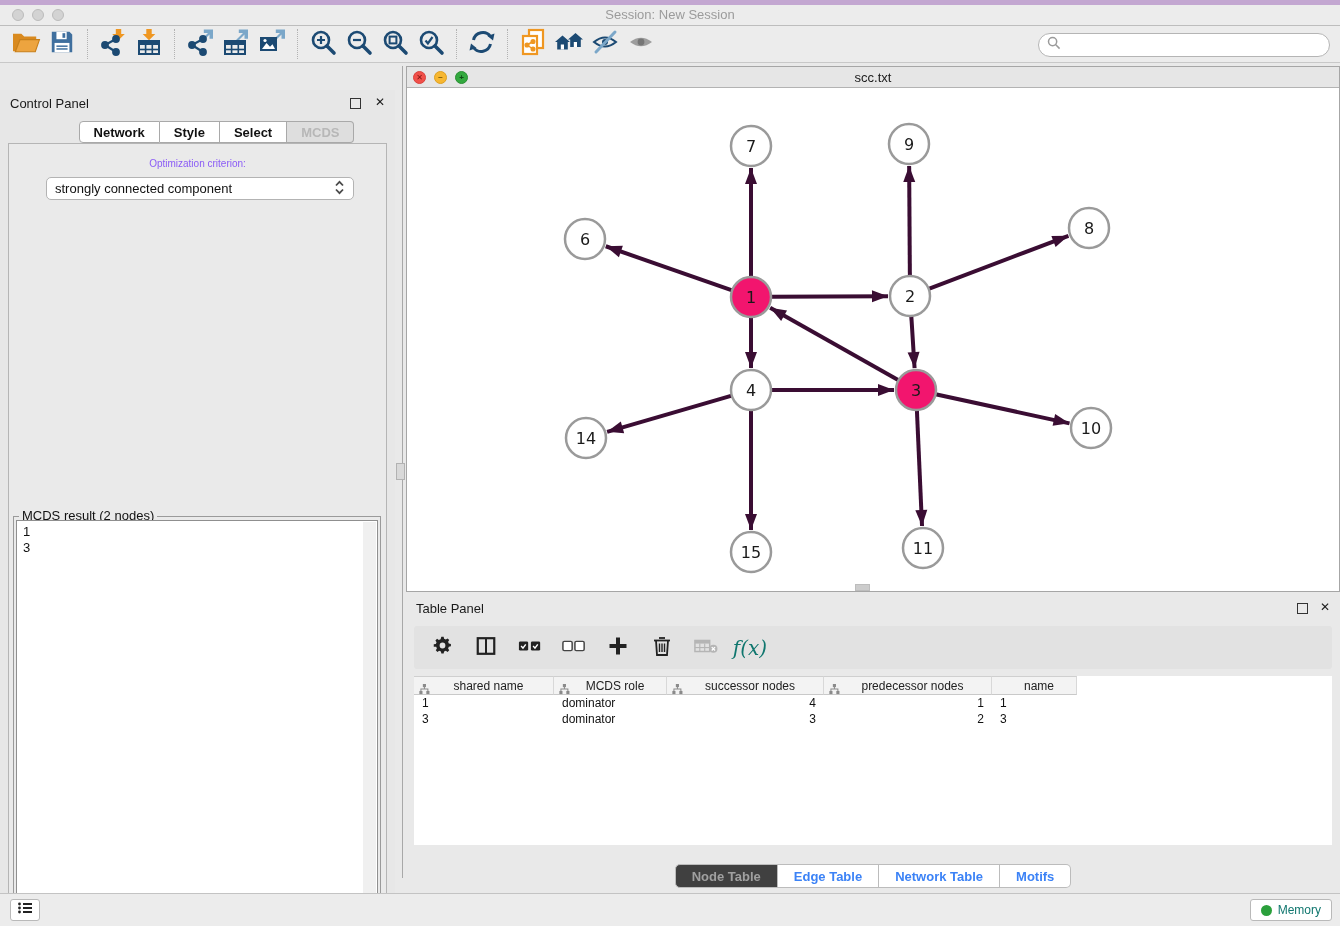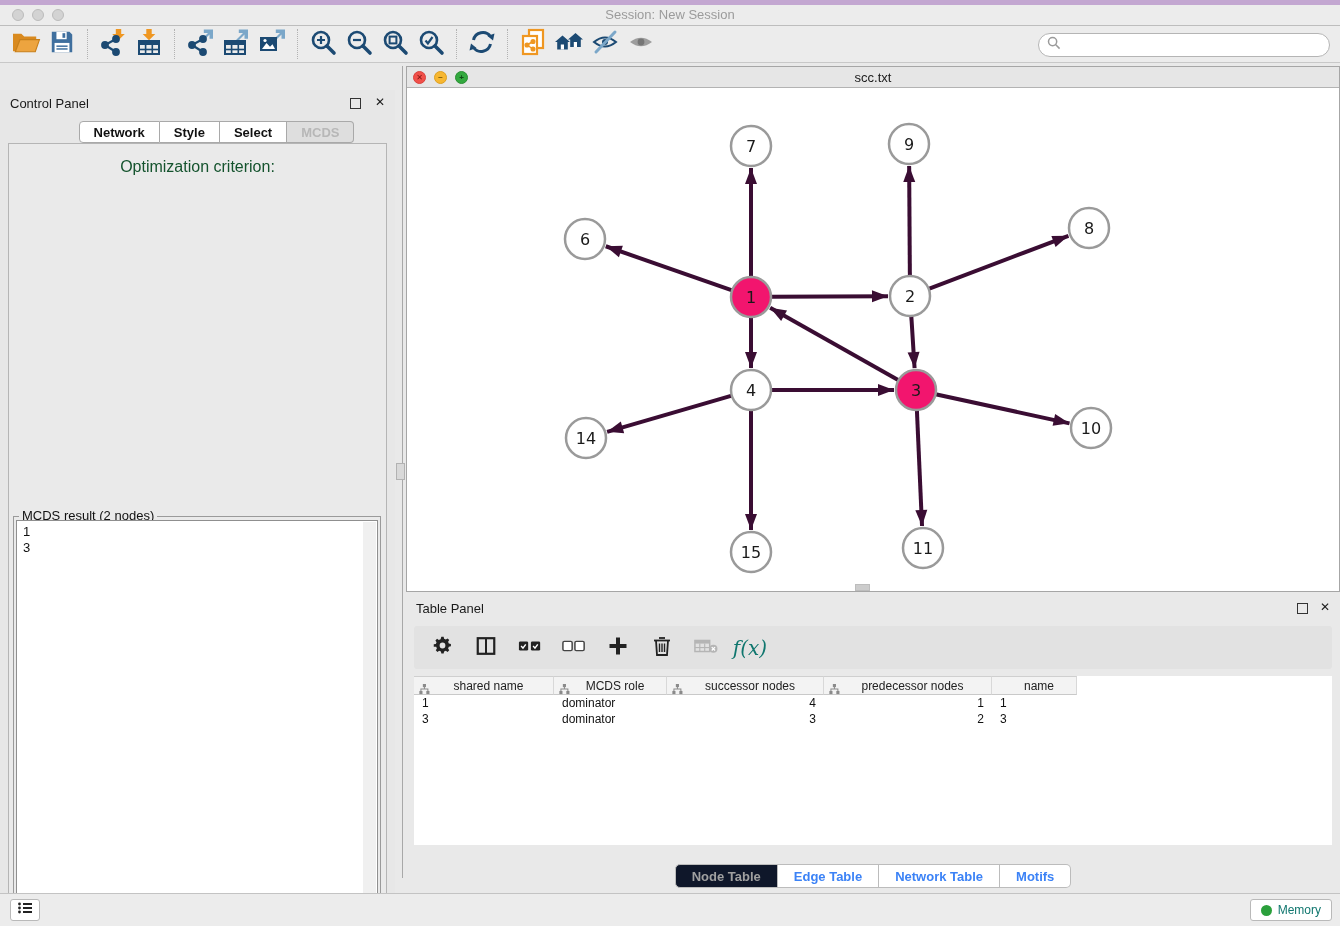--- a/index.html
+++ b/index.html
@@ -40,7 +40,7 @@
 
   .cp-body { position:absolute; left:8px; top:53px; width:379px; height:758px;
     background:#eaeaea; border:1px solid #b5b5b5; }
-  .opt-label { position:absolute; top:14px; left:0; right:0; text-align:center; font-size:16px; color:#14532d; }
+  .opt-label { position:absolute; top:14px; left:0; right:0; text-align:center; font-size:10px; color:#8b5cf6; }
   .opt-select { position:absolute; top:33px; left:37px; width:308px; height:23px; background:#fff;
     border:1px solid #b3b3b3; border-radius:5px; display:flex; align-items:center; padding:0 8px; font-size:13px; color:#111; }
   .opt-select .chev { margin-left:auto; }

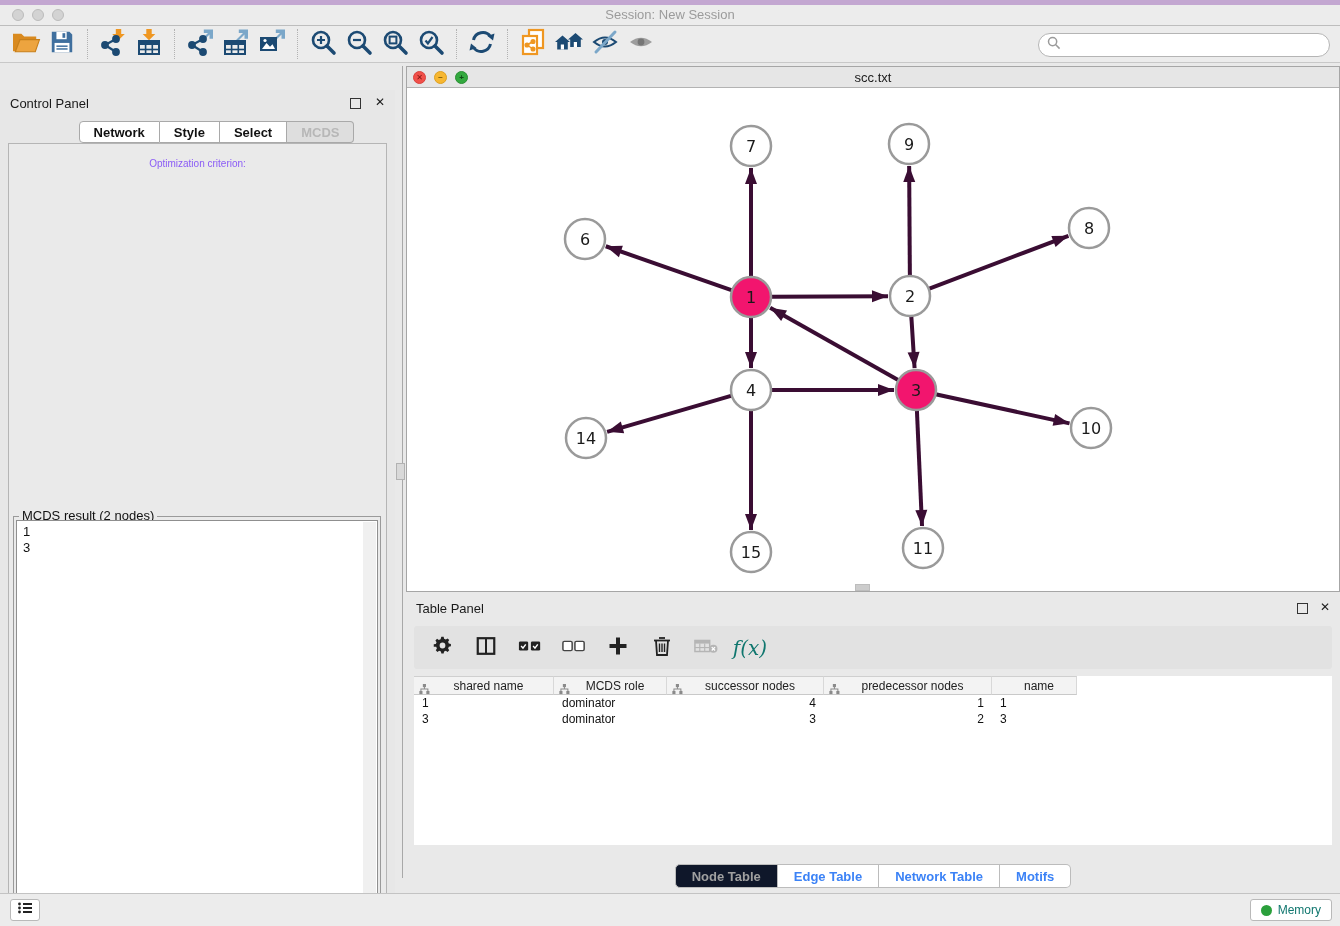--- a/index.html
+++ b/index.html
@@ -321,6 +321,15 @@
     </div>
     <div class="cp-body">
       <div class="opt-label">Optimization criterion:</div>
+      <div class="opt-select">
+        <span>strongly connected component</span>
+        <span class="chev">
+          <svg width="11" height="15" viewBox="0 0 11 15">
+              <path d="M2 5.5L5.5 1.8 9 5.5" fill="none" stroke="#4a4a4a" stroke-width="1.8"></path>
+              <path d="M2 9.5l3.5 3.7L9 9.5" fill="none" stroke="#4a4a4a" stroke-width="1.8"></path>
+            </svg>
+        </span>
+      </div>
       <div class="mcds-result">
         <div class="result-legend">MCDS result (2 nodes)</div>
         <div class="result-area">

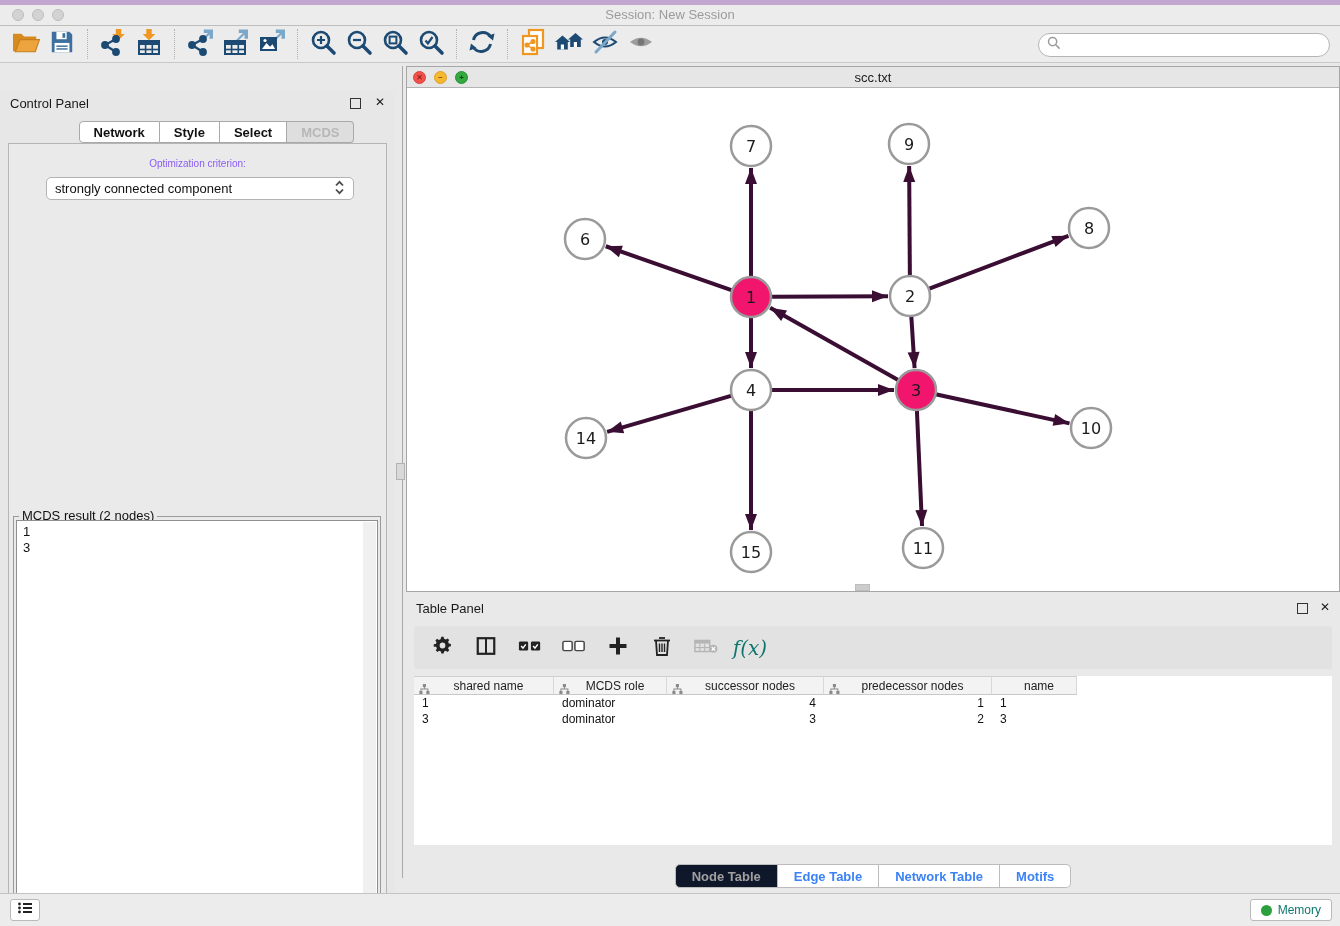--- a/index.html
+++ b/index.html
@@ -96,7 +96,7 @@
     font-size:13px; font-weight:700; display:flex; align-items:center; padding:0 16px; }
   .tp-tab:first-child { border-left:1px solid #bcbcbc; border-radius:5px 0 0 5px; }
   .tp-tab:last-child { border-radius:0 5px 5px 0; }
-  .tp-tab.active { background:#0f172a; color:#a0a0a0; }
+  .tp-tab.active { background:#404040; color:#a0a0a0; }
 
   
   #statusbar { position:absolute; left:0; top:893px; width:1340px; height:33px; background:#ececec; border-top:1px solid #c3c3c3; }

